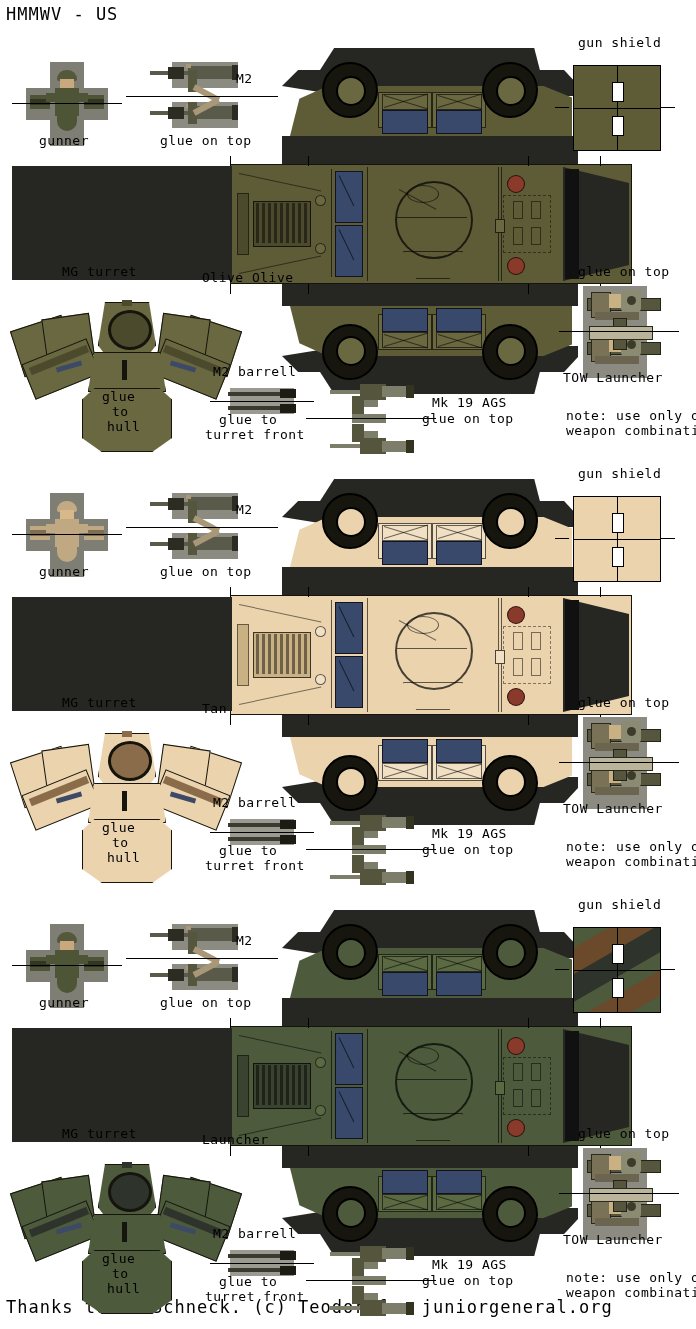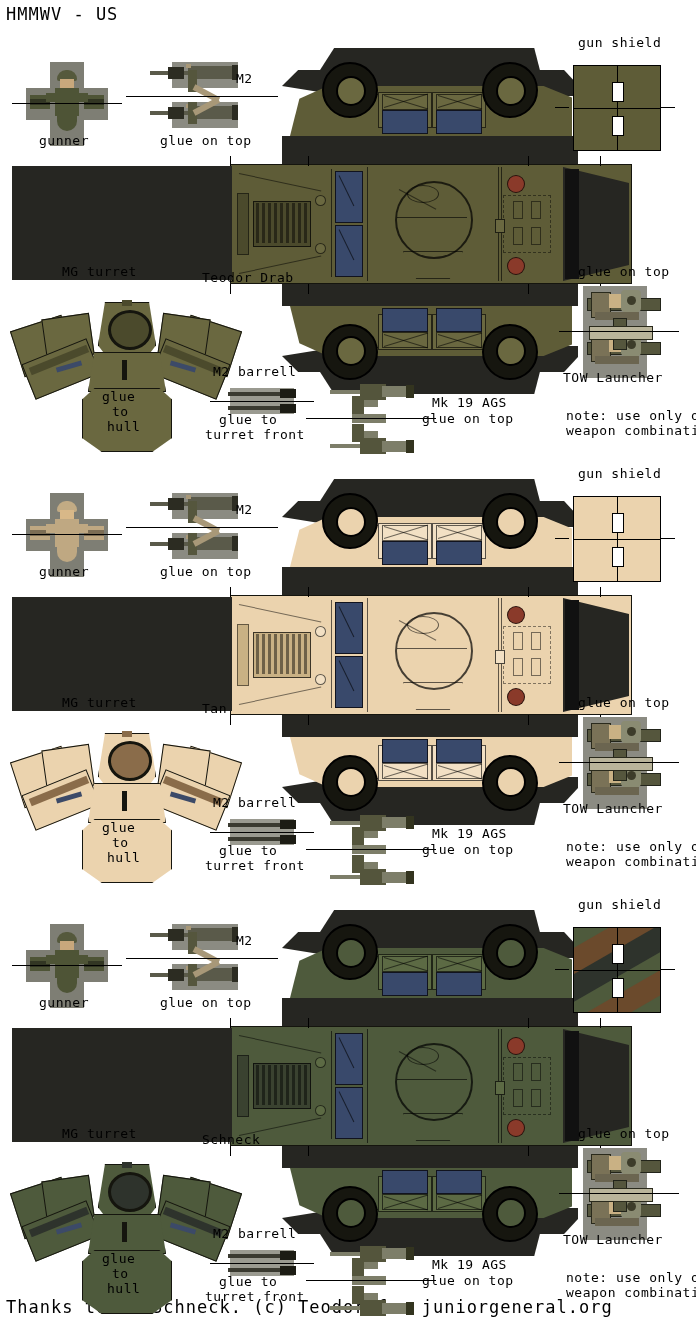--- a/index.html
+++ b/index.html
@@ -221,7 +221,7 @@
         <div class="vtick" style="left:298px;top:236px;"></div>
         <div class="vtick" style="left:370px;top:236px;"></div>
       </div>
-      <div class="lbl" style="left:202px;top:247px;">Teodor Drab</div>
+      <div class="lbl" style="left:202px;top:247px;">Olive Olive</div>
       <div class="shield" style="left:573px;top:41px;background:#5e5c37;">
         <div class="cx-h"></div>
         <div class="cx-v"></div>

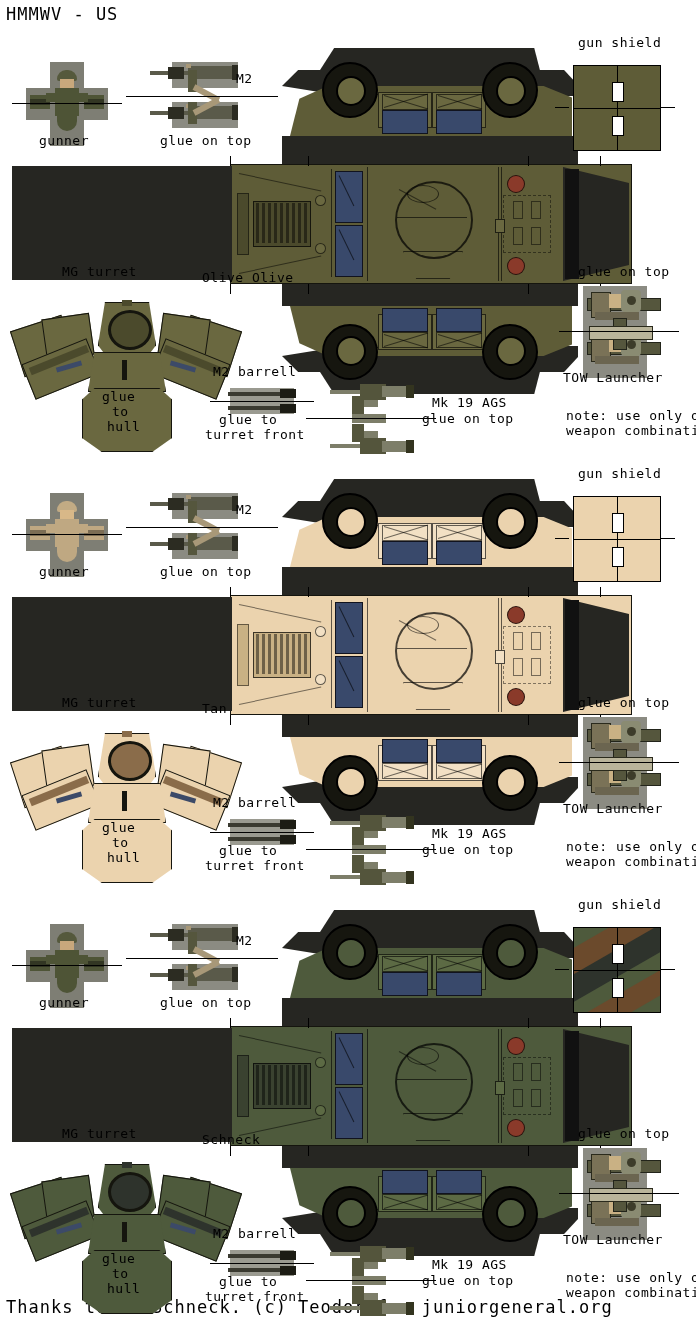--- a/index.html
+++ b/index.html
@@ -673,7 +673,7 @@
         <div class="vtick" style="left:298px;top:236px;"></div>
         <div class="vtick" style="left:370px;top:236px;"></div>
       </div>
-      <div class="lbl" style="left:202px;top:247px;">Schneck</div>
+      <div class="lbl" style="left:202px;top:247px;">Launcher</div>
       <div class="shield" style="left:573px;top:41px;background:#4e5a3c;">
         <div style="position:absolute;left:-20px;top:-10px;width:150px;height:26px;background:#6b4a2c;transform:rotate(-30deg);"></div>
         <div style="position:absolute;left:-30px;top:22px;width:150px;height:24px;background:#2e332c;transform:rotate(-30deg);"></div>

